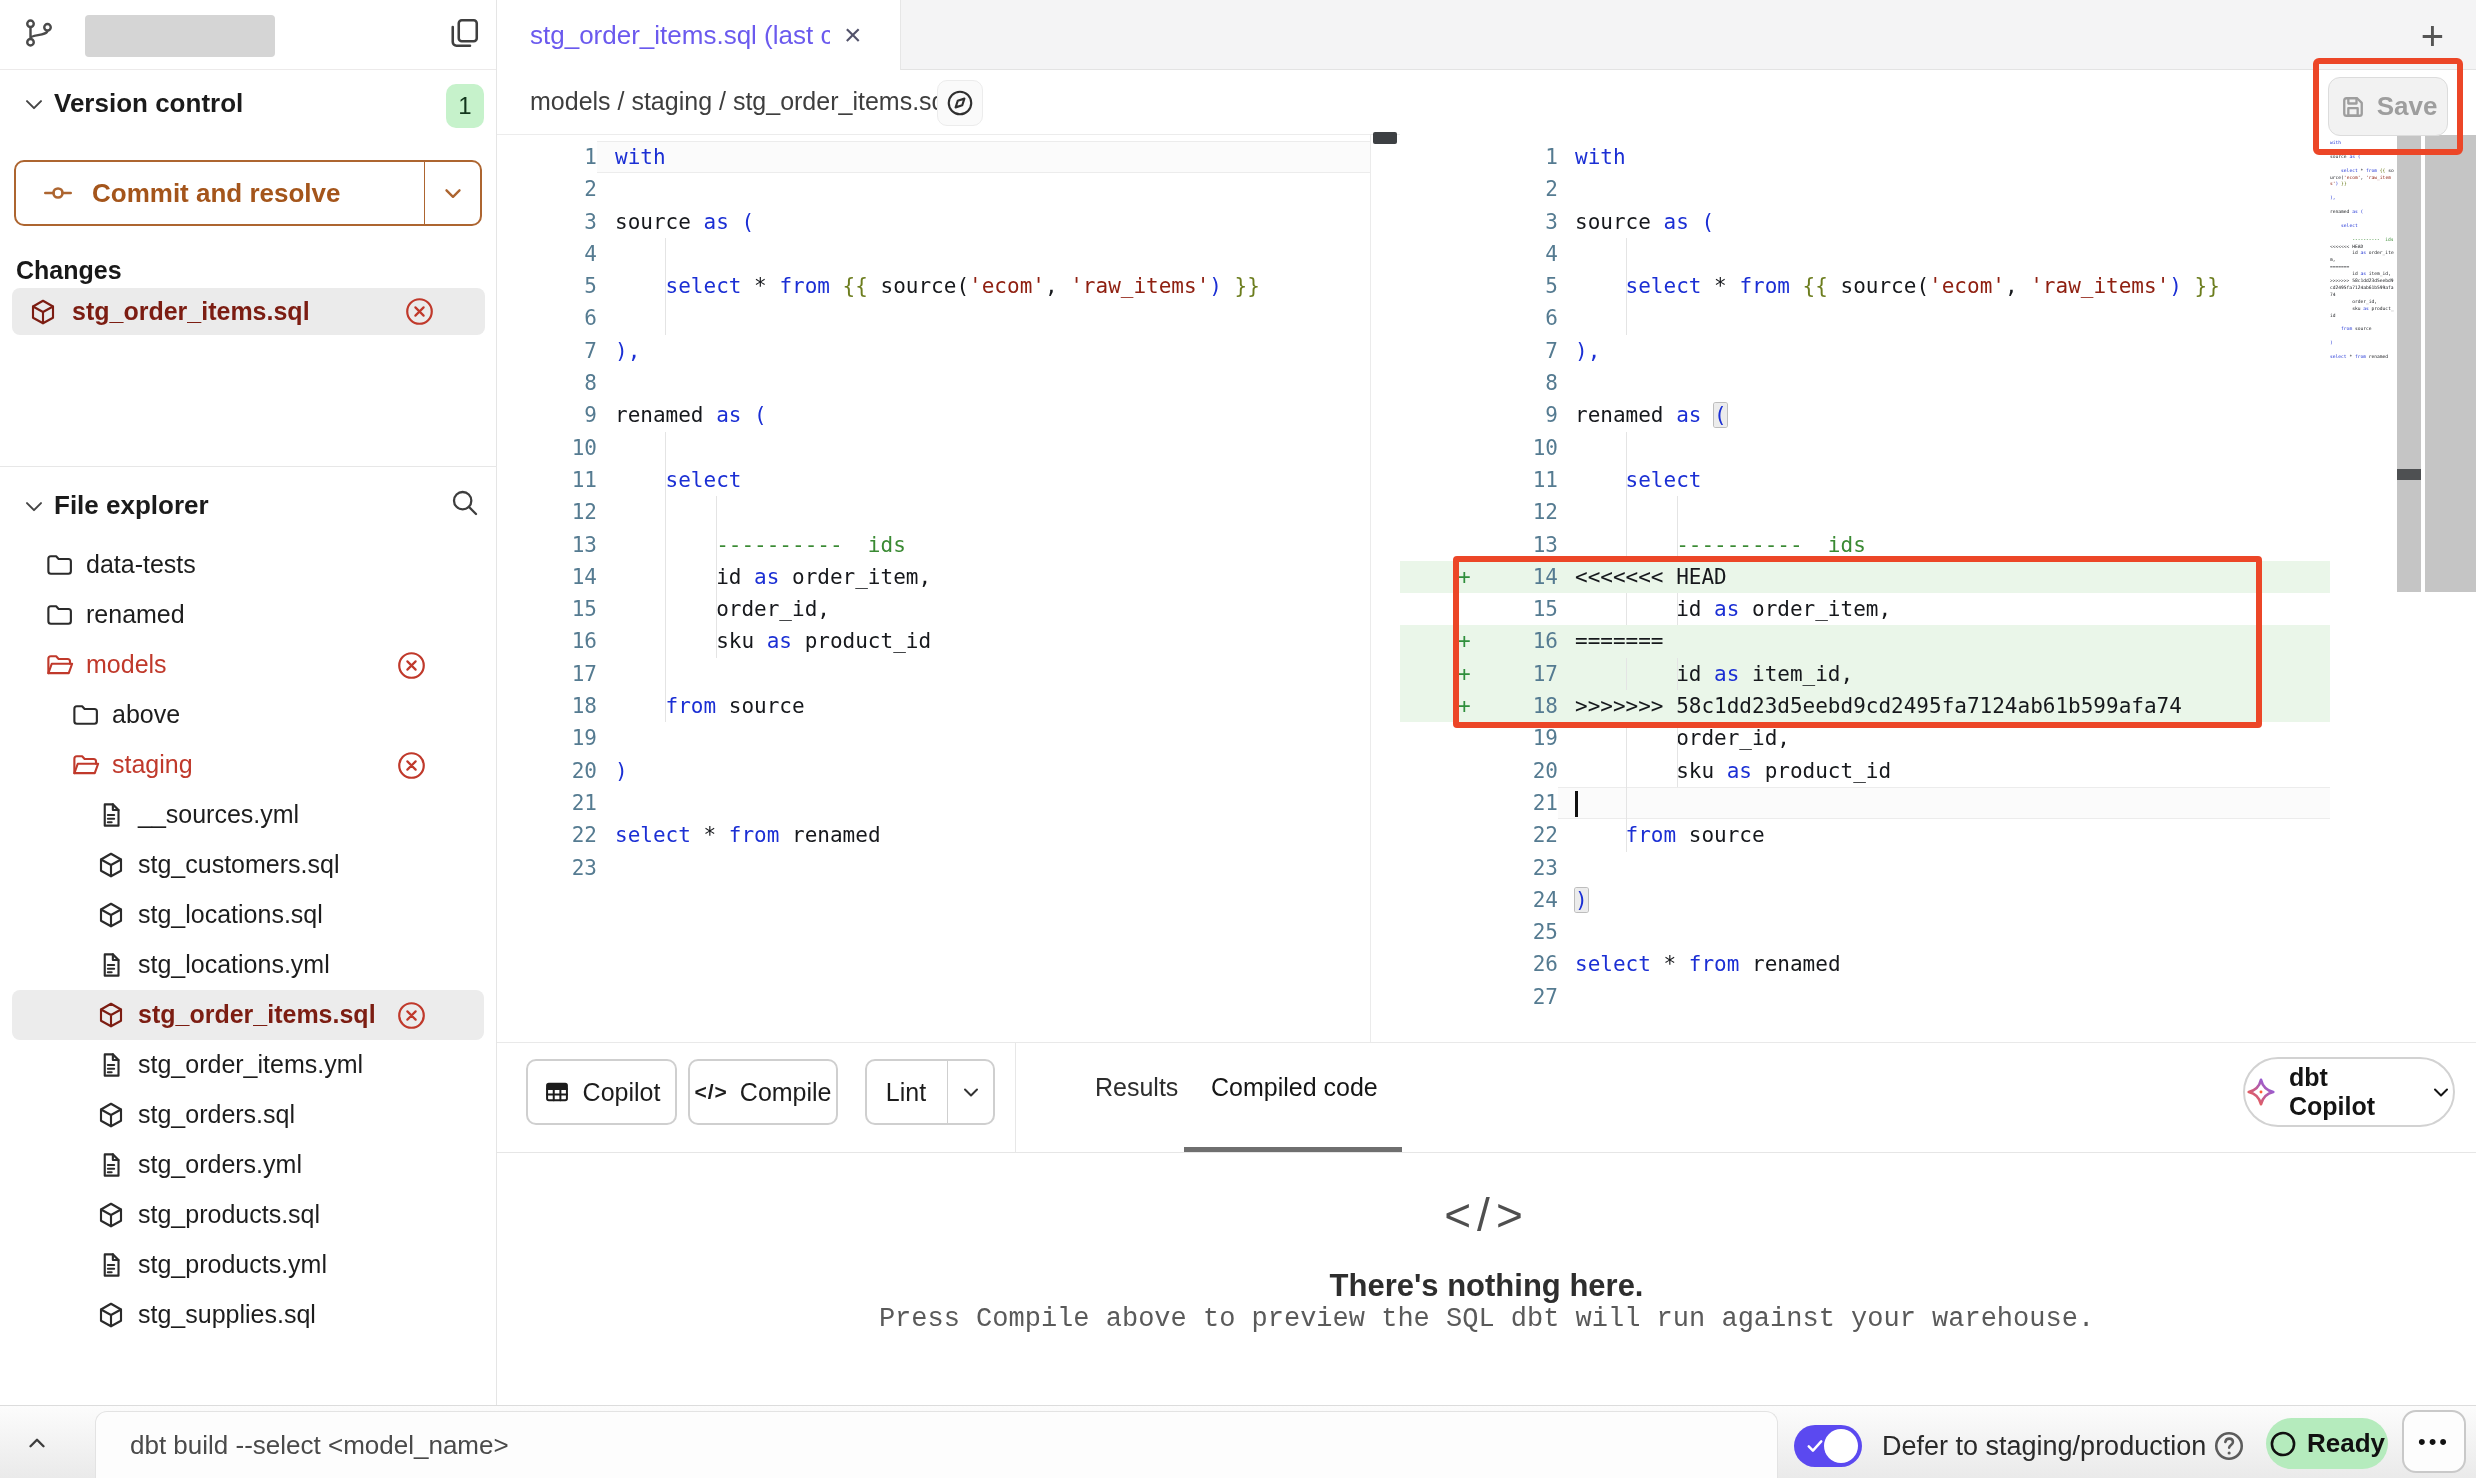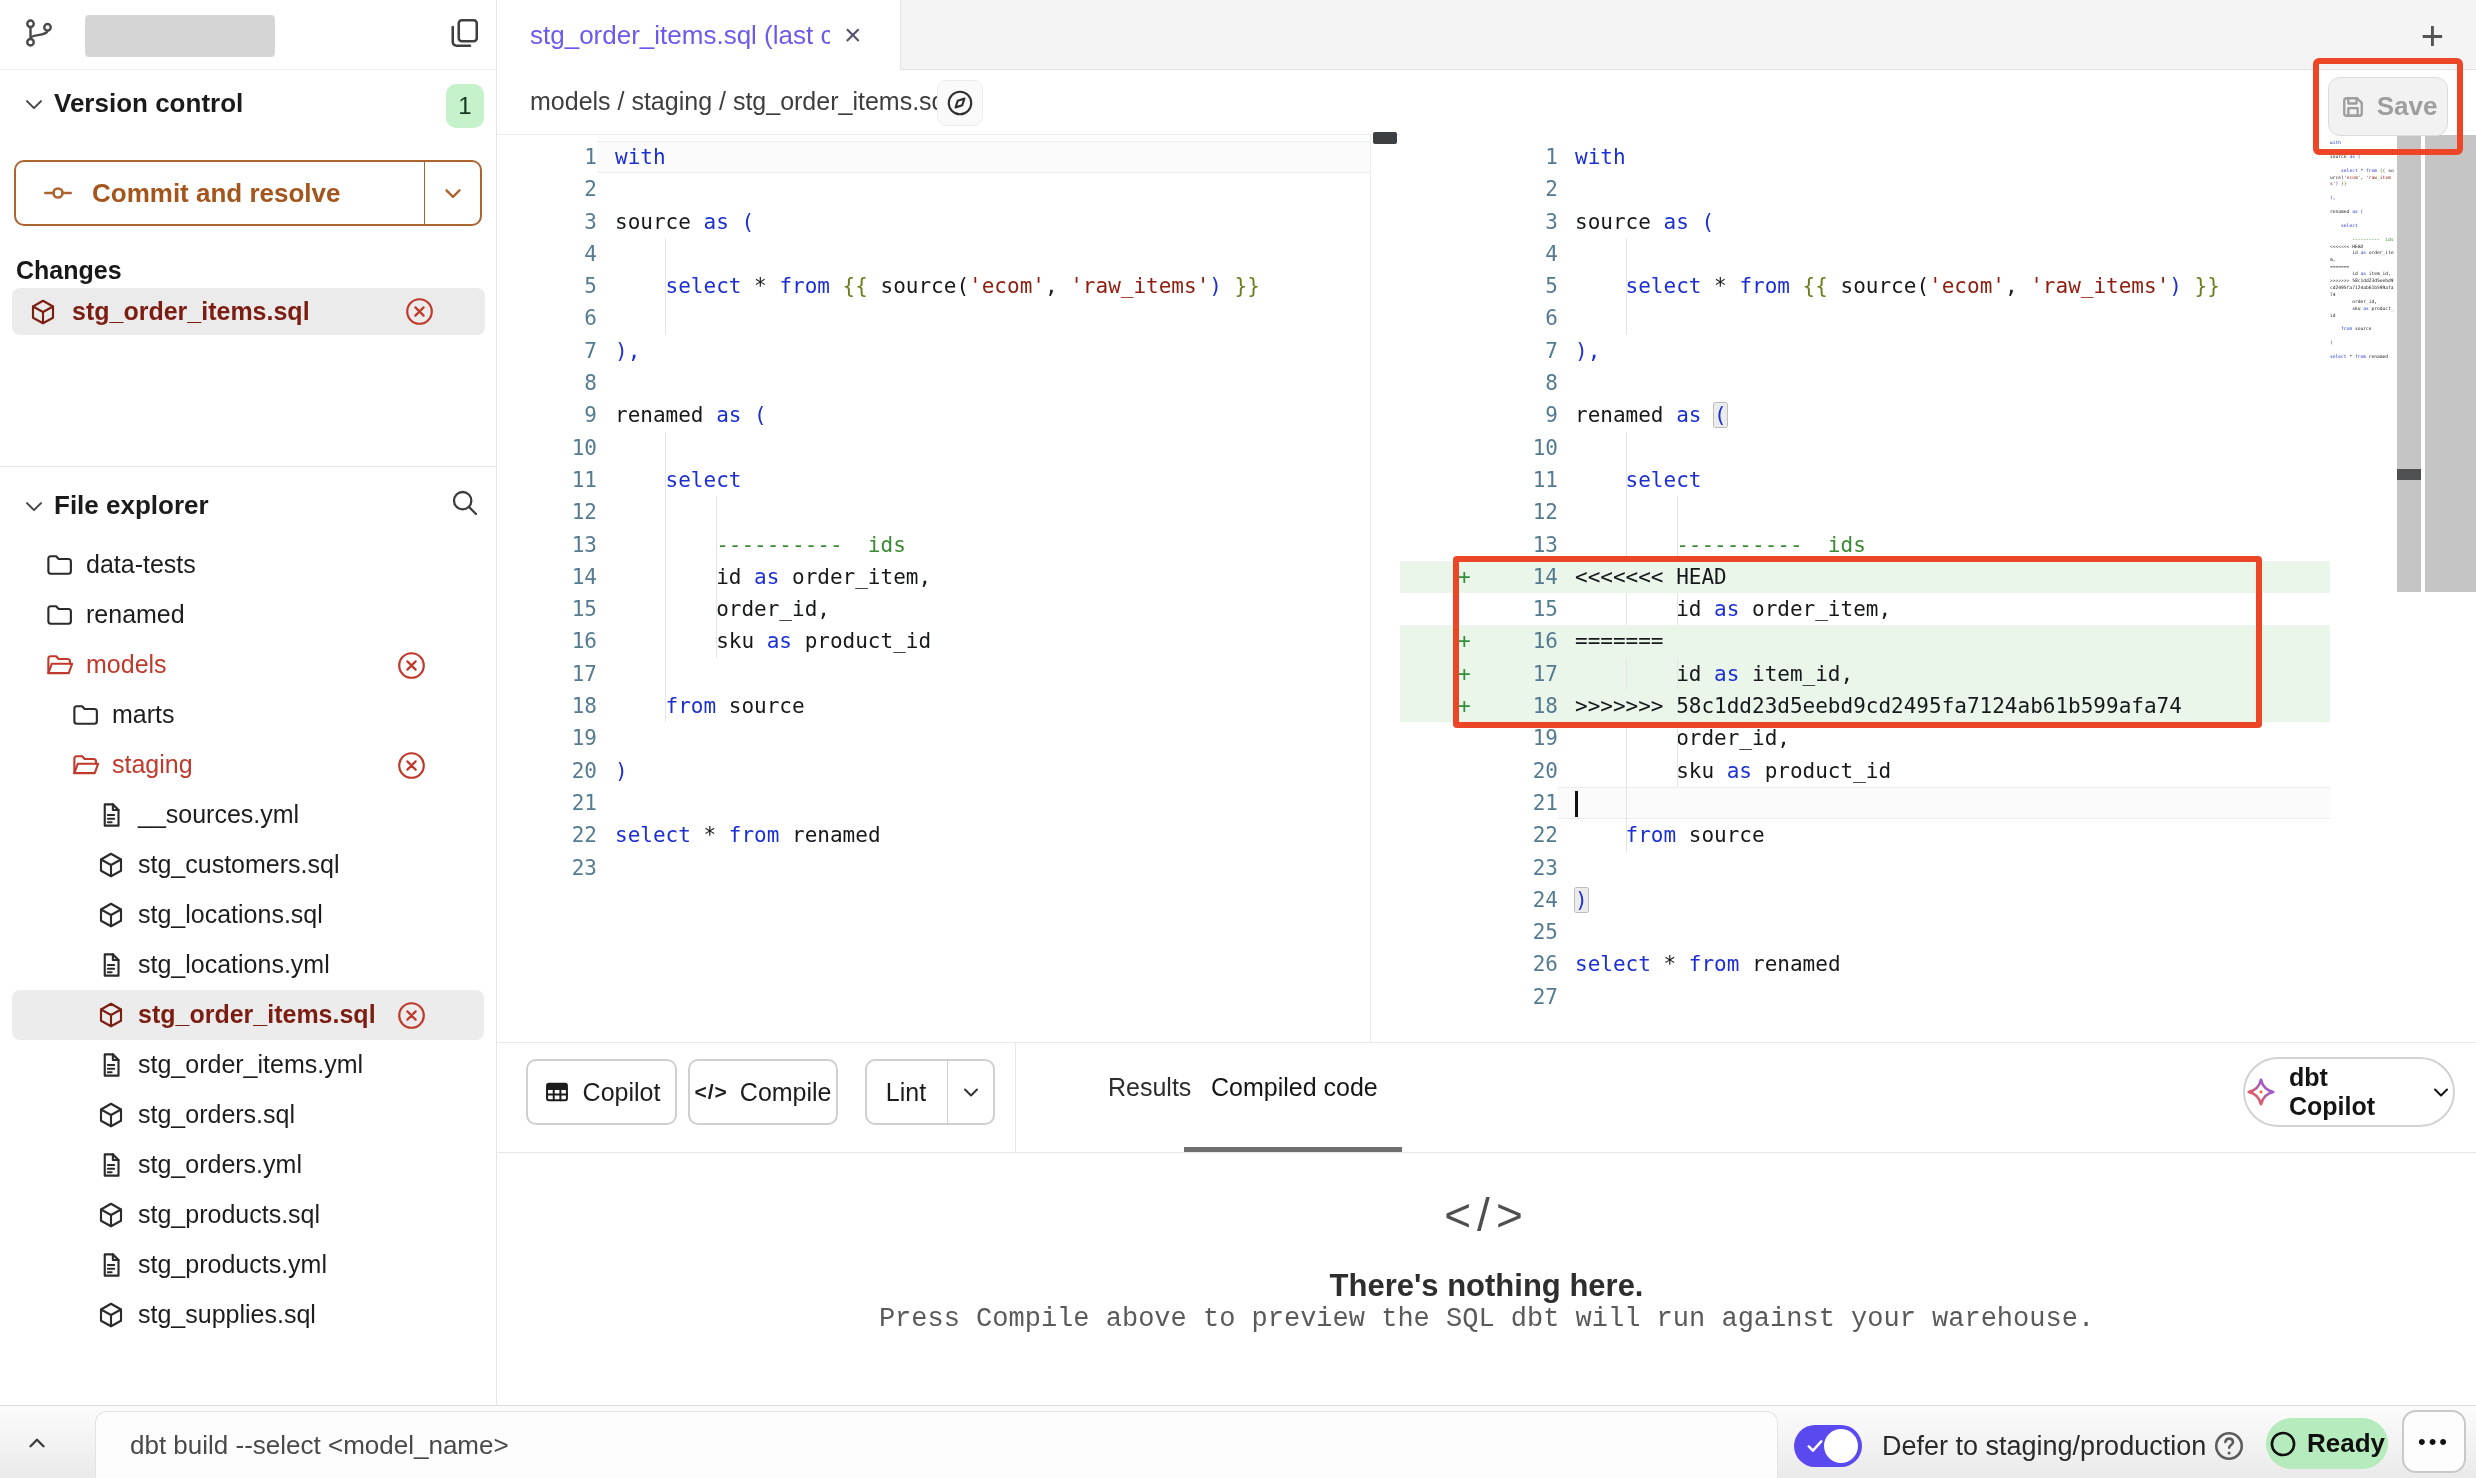--- a/index.html
+++ b/index.html
@@ -250,7 +250,7 @@
               <path d="M3.5 7c0-1.1.9-2 2-2h4.2l2 2.2h7.8c1.1 0 2 .9 2 2V17c0 1.1-.9 2-2 2h-14c-1.1 0-2-.9-2-2z"></path>
             </svg>
           </span>
-          <span class="tlabel" style="left: 100px;">marts</span>
+          <span class="tlabel" style="left: 100px;">above</span>
         </div>
         <div class="trow red">
           <span class="ticon" style="left: 58px;">

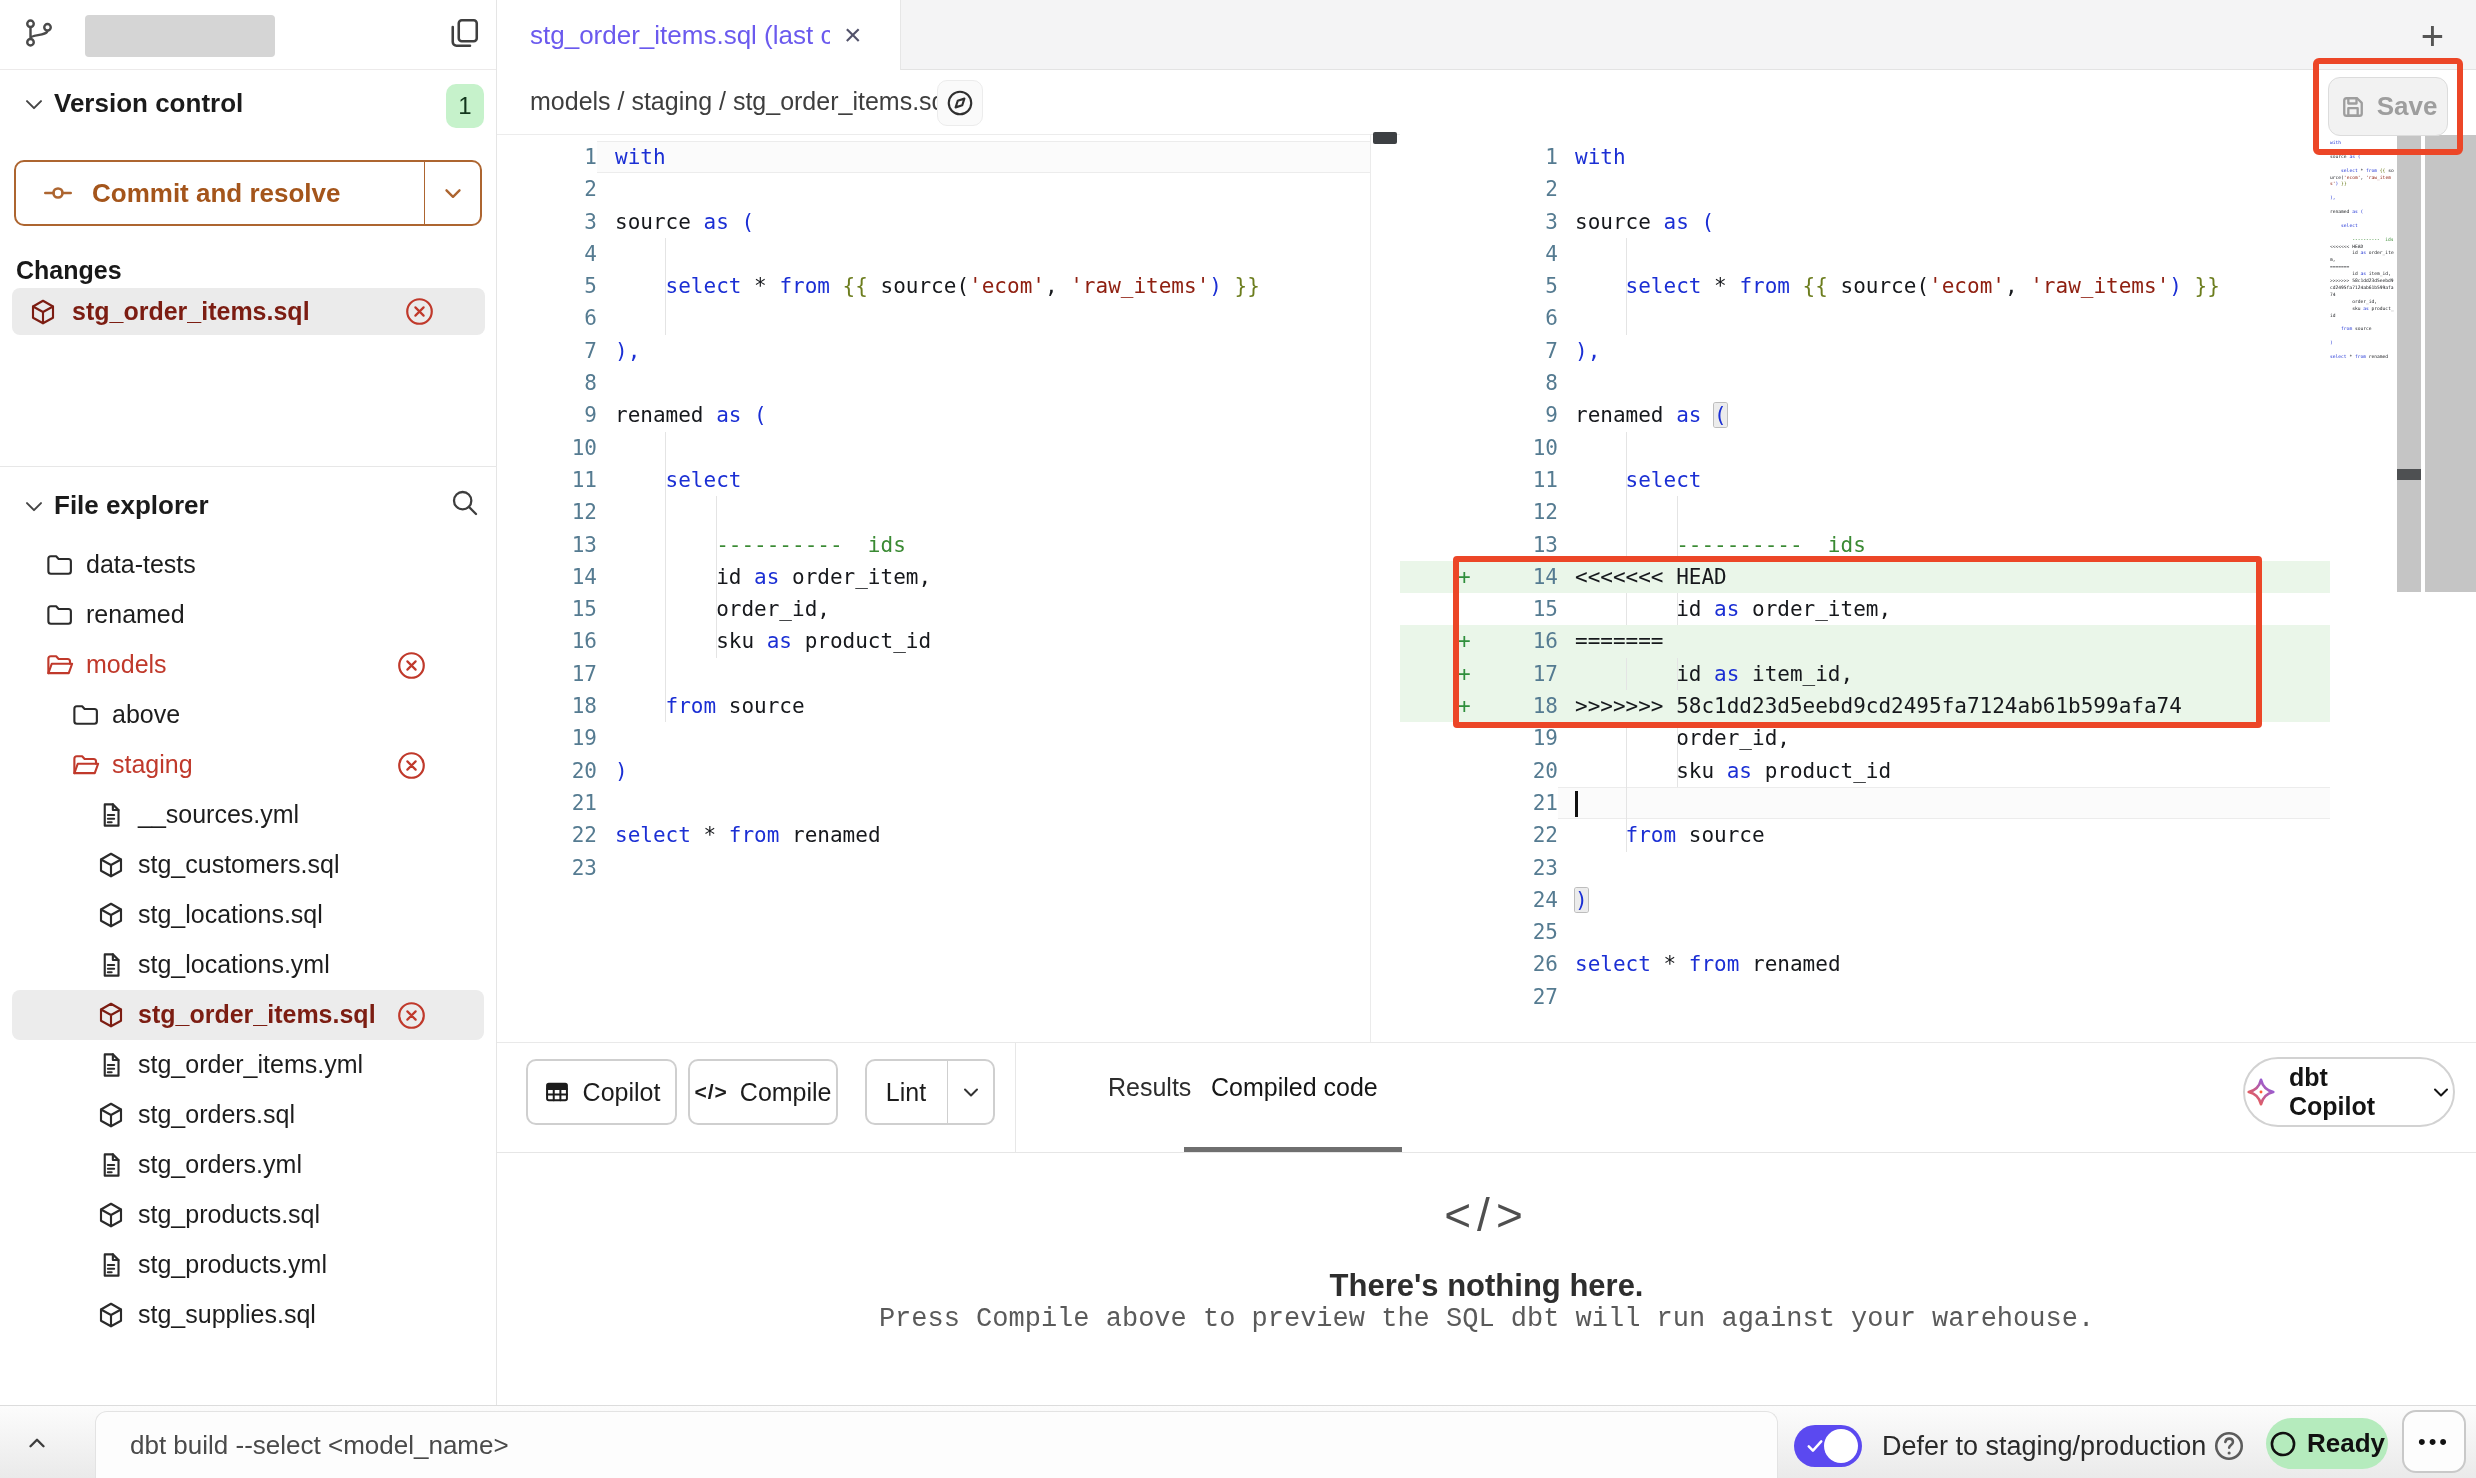--- a/index.html
+++ b/index.html
@@ -104,7 +104,7 @@
   #lint-caret { position:absolute; right:0; top:0; width:46px; height:62px; border-left:1px solid #cfcfcf; display:flex; align-items:center; justify-content:center; color:#333; }
   #tools-sep { position:absolute; left:518px; top:0; width:1px; height:109px; background:#e7e7e7; }
   .rtab { position:absolute; top:30px; font-size:25px; color:#2d2d2d; }
-  #tab-results { left:611px; }
+  #tab-results { left:598px; }
   #tab-compiled { left:714px; color:#161616; }
   #tab-underline { position:absolute; left:687px; top:104px; width:218px; height:5px; background:#6f6f6f; }
   #copilot { position:absolute; right:21px; top:14px; width:212px; height:70px; border:2px solid #d2d2d2; border-radius:35px; background:#fff;

